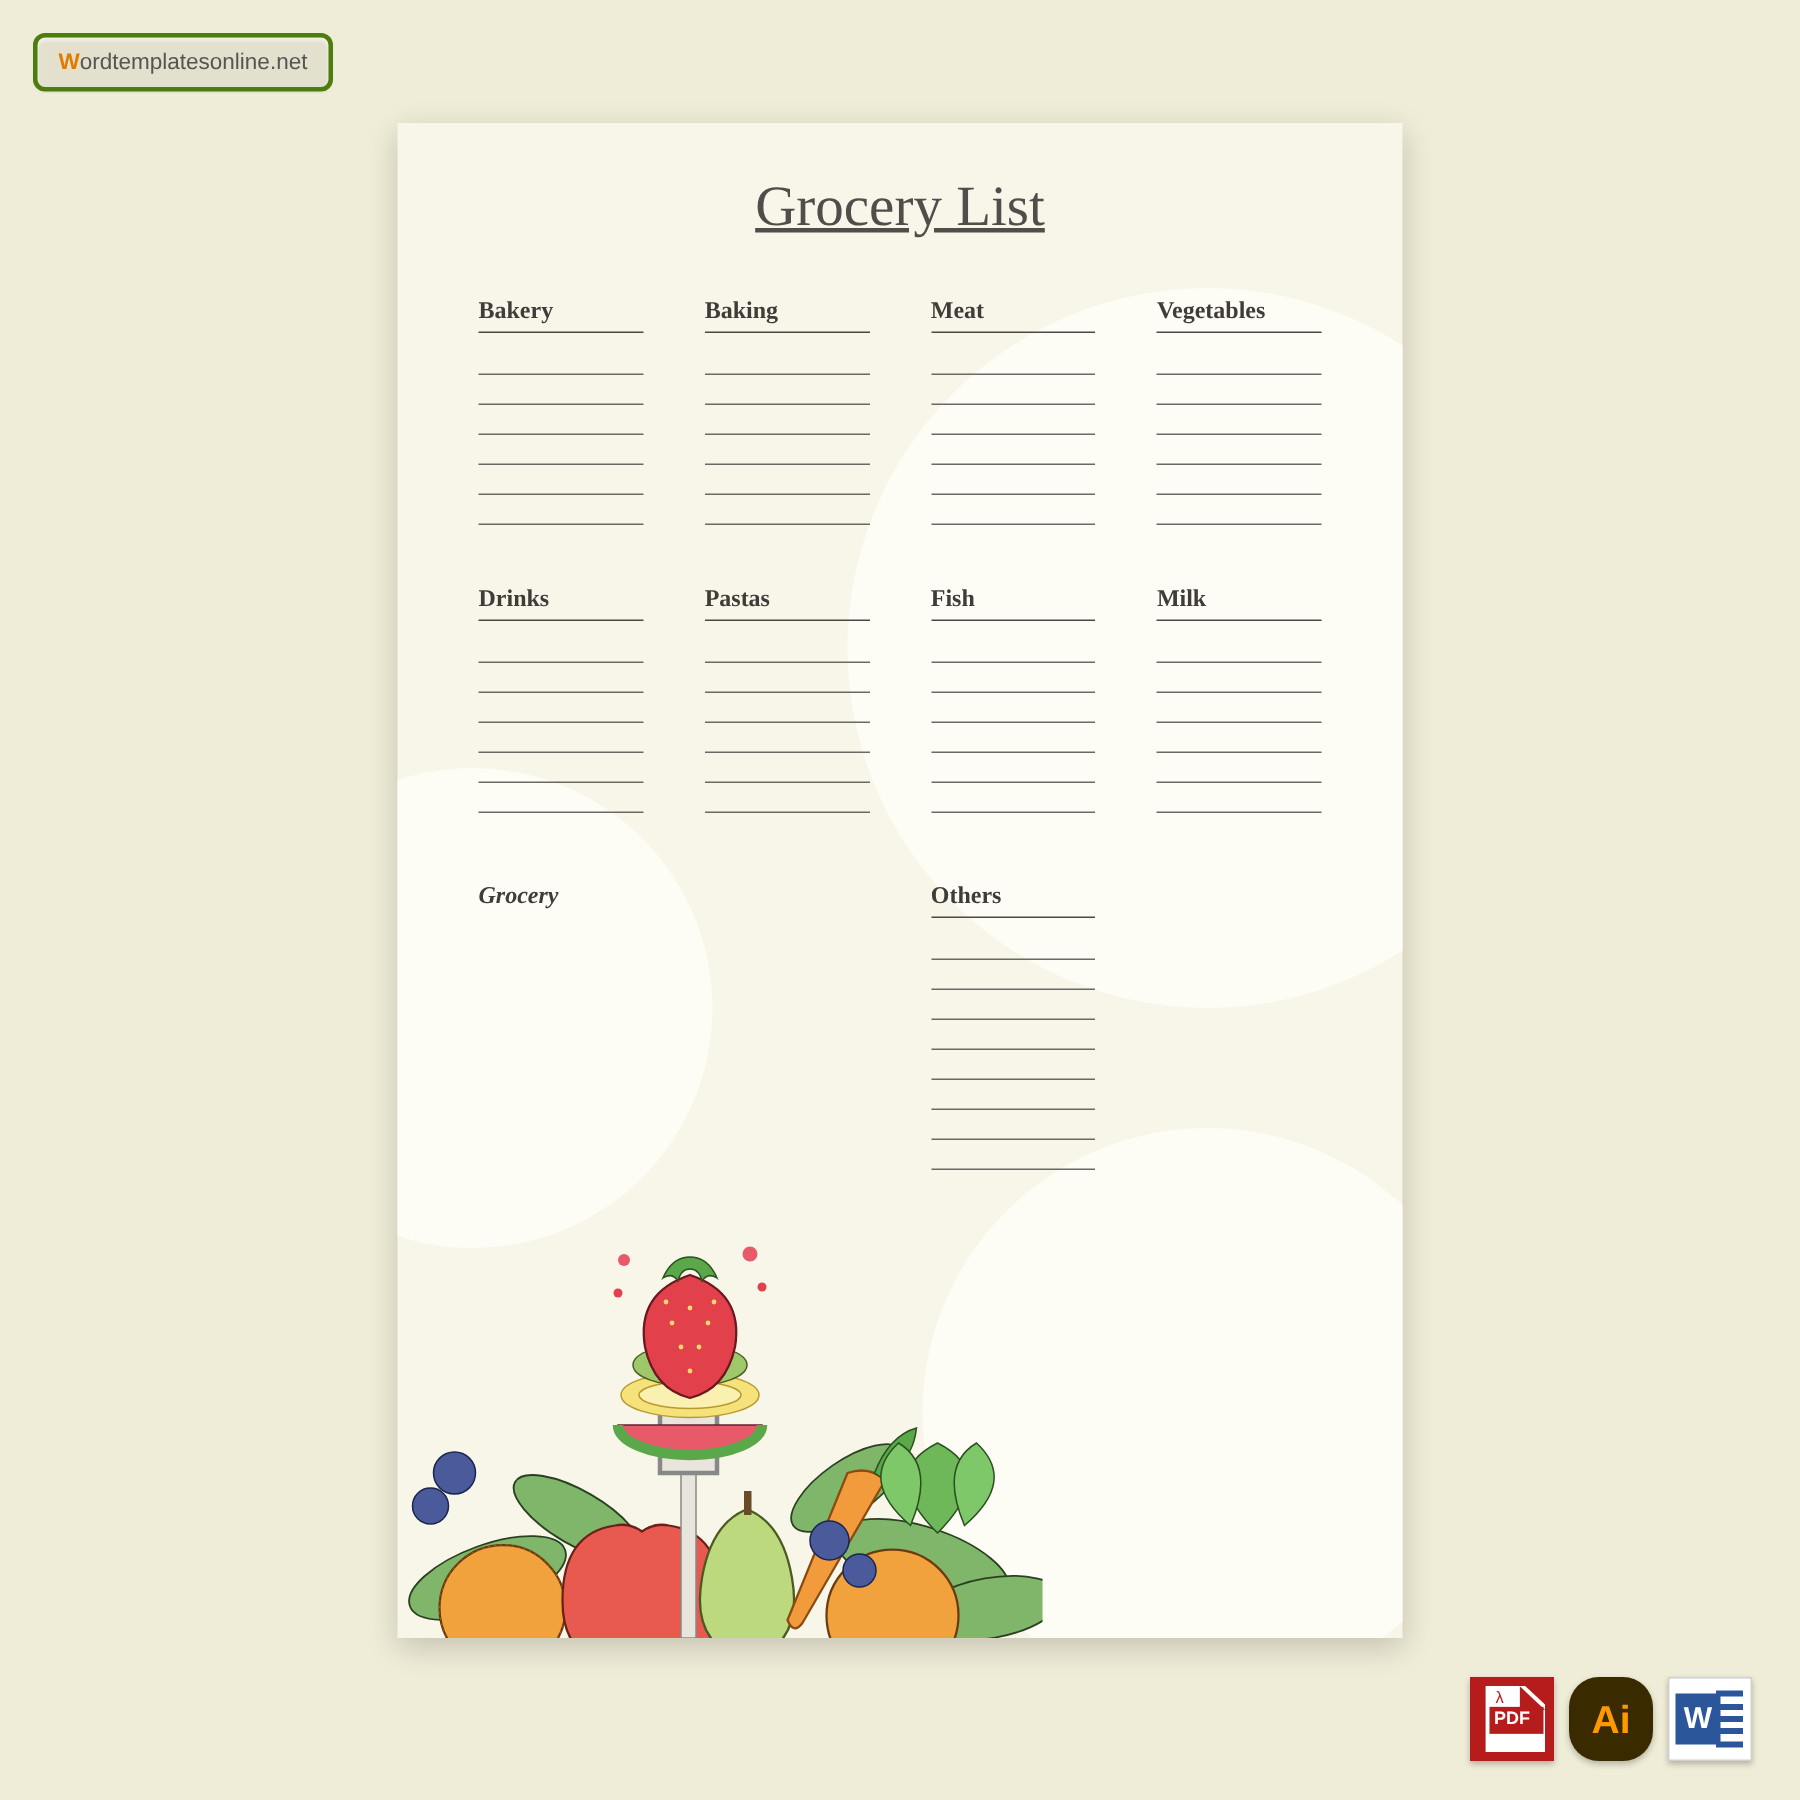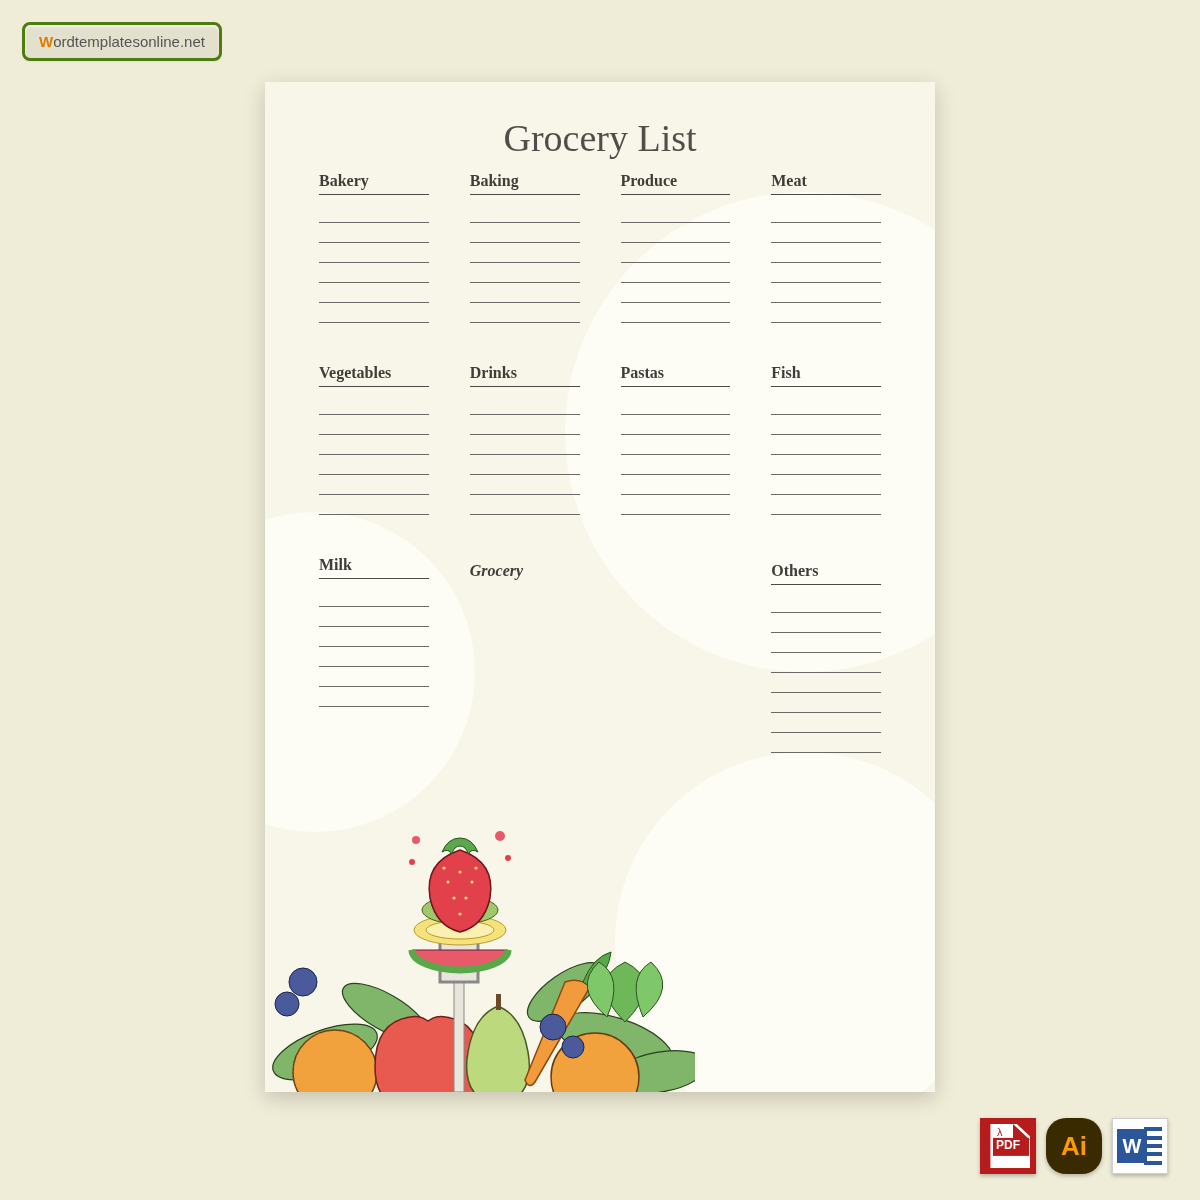--- a/index.html
+++ b/index.html
@@ -67,9 +67,10 @@
     font-size: 38px;
     color: #524d4a;
     font-weight: normal;
-    margin-bottom: 12px;
+    margin-bottom: 39px;
     position: relative; z-index: 2;
     font-family: Georgia, serif;
+    text-decoration: underline;
   }
   .grid {
     position: relative; z-index: 2;

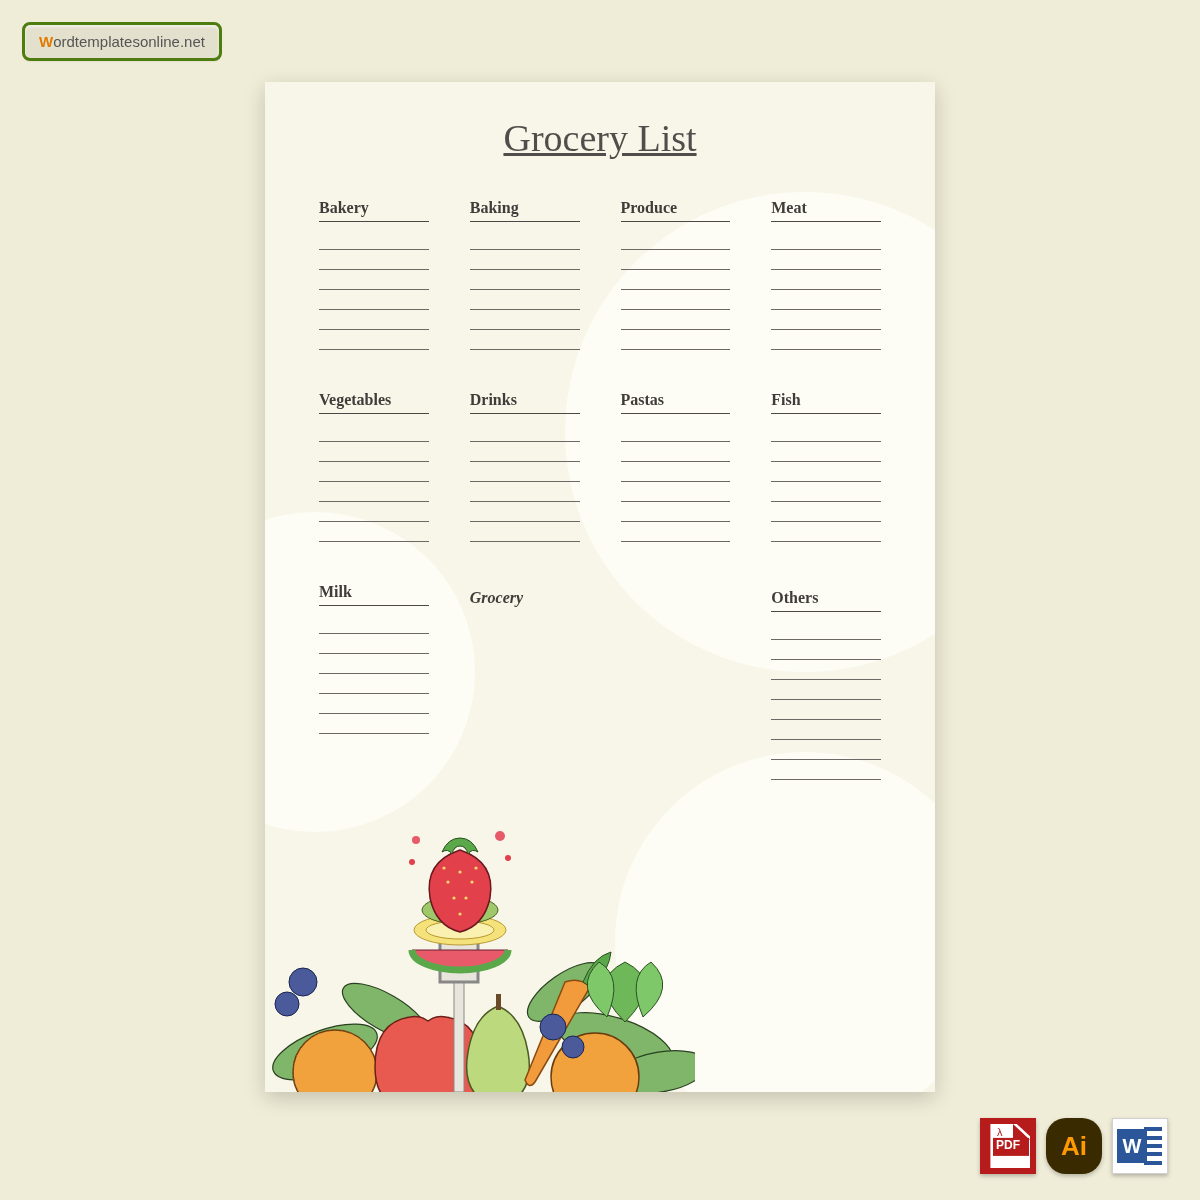--- a/index.html
+++ b/index.html
@@ -191,17 +191,6 @@
           <div class="line"></div>
         </div>
     </div>
-    <div class="section">
-      <div class="heading">Produce</div>
-      <div class="lines">
-          <div class="line"></div>
-          <div class="line"></div>
-          <div class="line"></div>
-          <div class="line"></div>
-          <div class="line"></div>
-          <div class="line"></div>
-        </div>
-    </div>
 
     <div class="section">
       <div class="heading">Meat</div>

